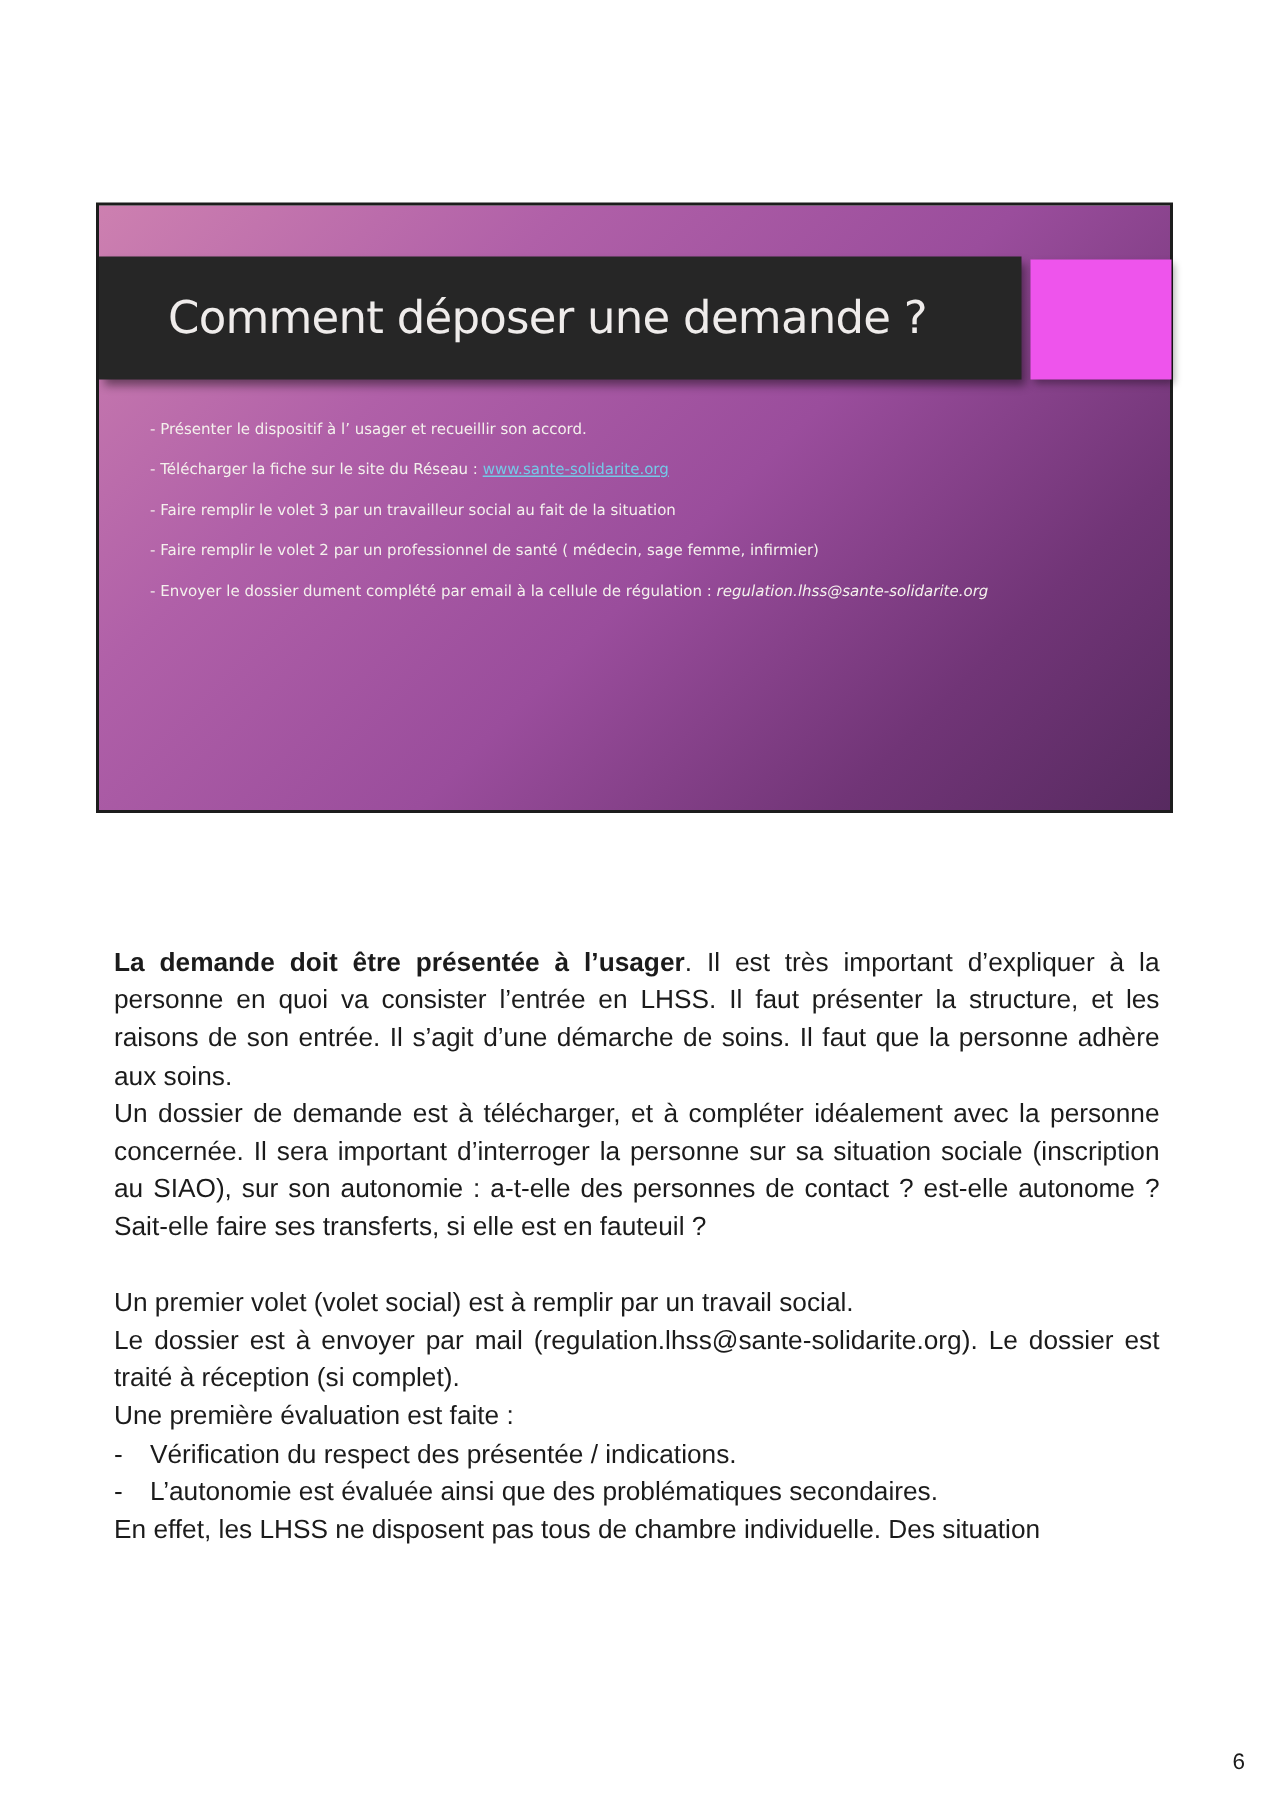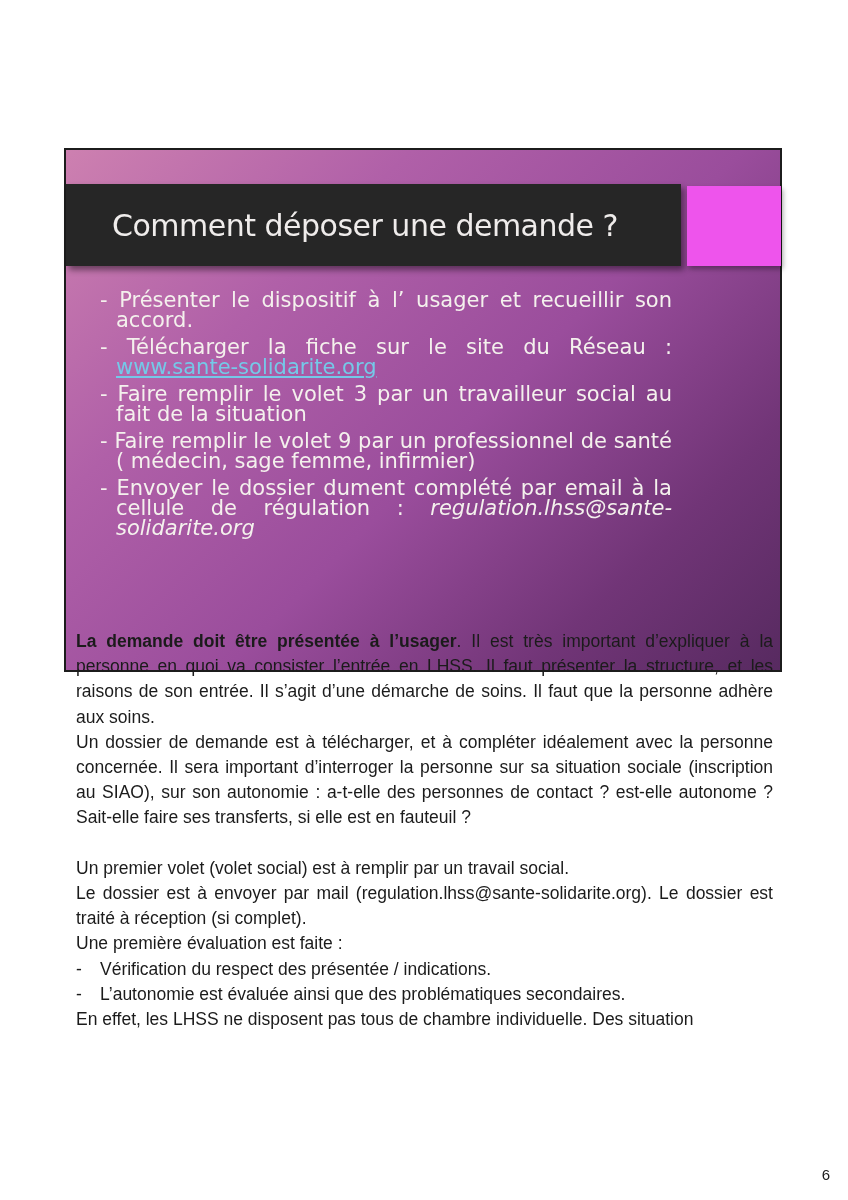--- a/index.html
+++ b/index.html
@@ -23,9 +23,9 @@
   .slide {
     position: absolute;
     left: 64px;
-    top: 148px;
+    top: 135px;
     width: 718px;
-    height: 524px;
+    height: 407px;
     box-sizing: border-box;
     background: linear-gradient(135deg, #cd80b0 0%, #b060a8 28%, #9a4d9c 55%, #713577 80%, #572a60 100%);
     border: 2px solid #1c1c1c;

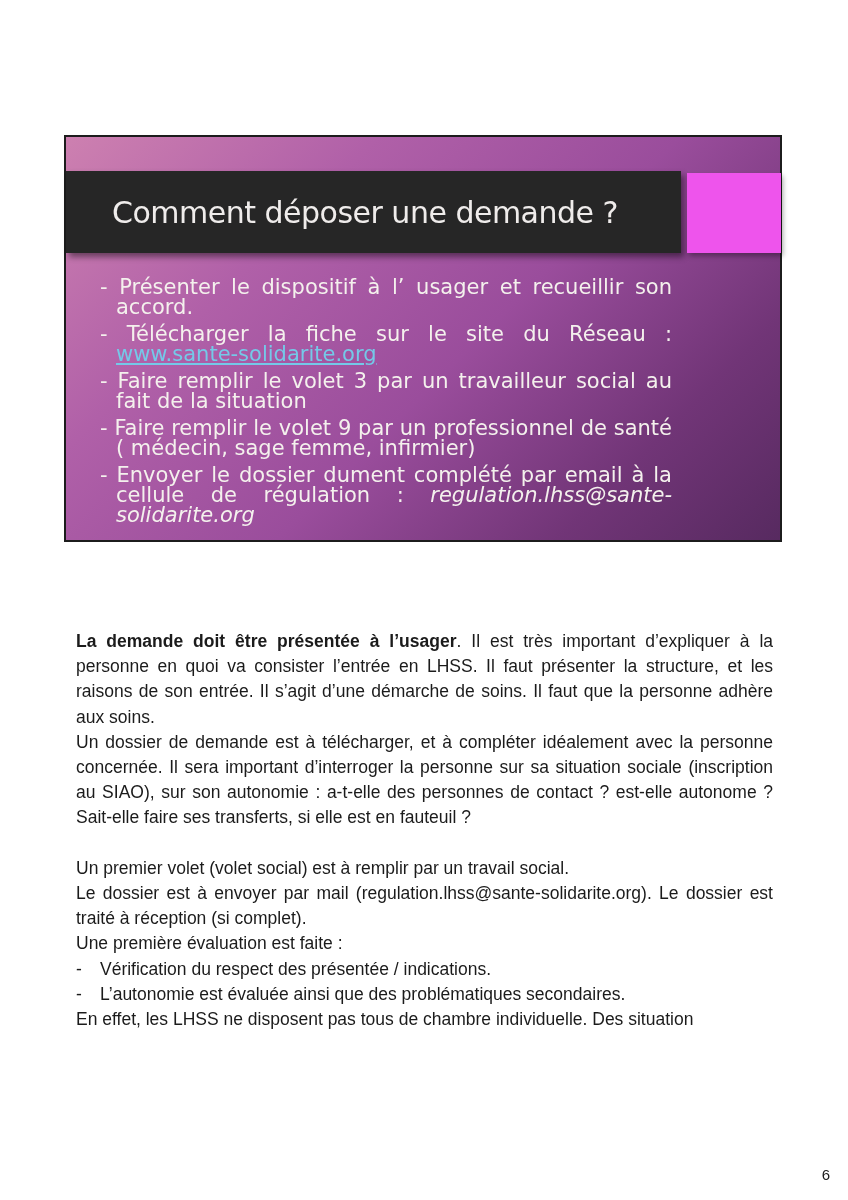--- a/index.html
+++ b/index.html
@@ -66,7 +66,7 @@
     top: 140px;
     width: 572px;
     color: #f4f1ed;
-    font-size: 21px;
+    font-size: 10px;
     line-height: 20px;
   }
   .bullet {

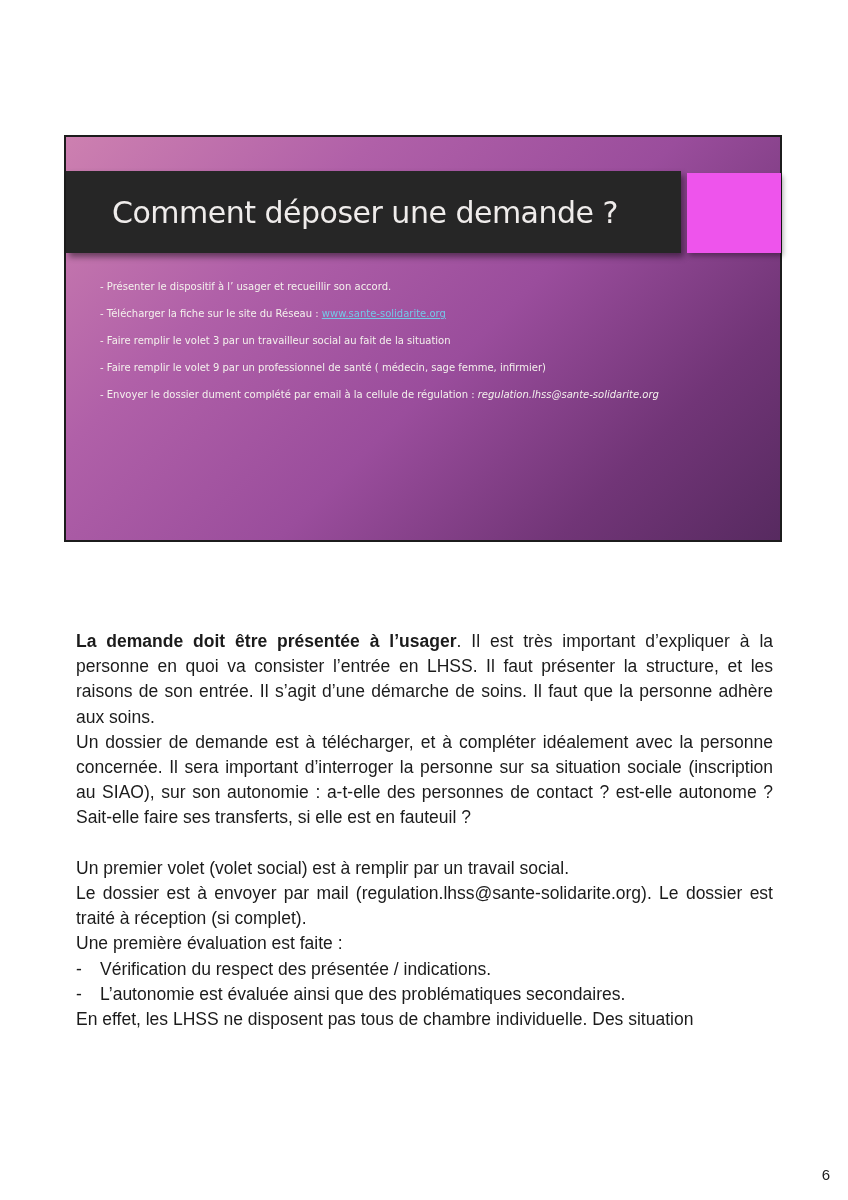--- a/index.html
+++ b/index.html
@@ -139,7 +139,7 @@
 
       <div class="bullet"><span>-</span> <span>Faire remplir le volet 3 par un travailleur social au fait de la situation</span></div>
 
-      <div class="bullet"><span>-</span> <span>Faire remplir le volet 9 par un professionnel de santé ( médecin, sage femme, infirmier)</span></div>
+      <div class="bullet"><span>-</span> <span>Faire remplir le volet 2 par un professionnel de santé ( médecin, sage femme, infirmier)</span></div>
 
       <div class="bullet"><span>-</span> <span>Envoyer le dossier dument complété par email à la cellule de régulation : </span><span class="email-italic">regulation.lhss@sante-solidarite.org</span></div>
     </div>

